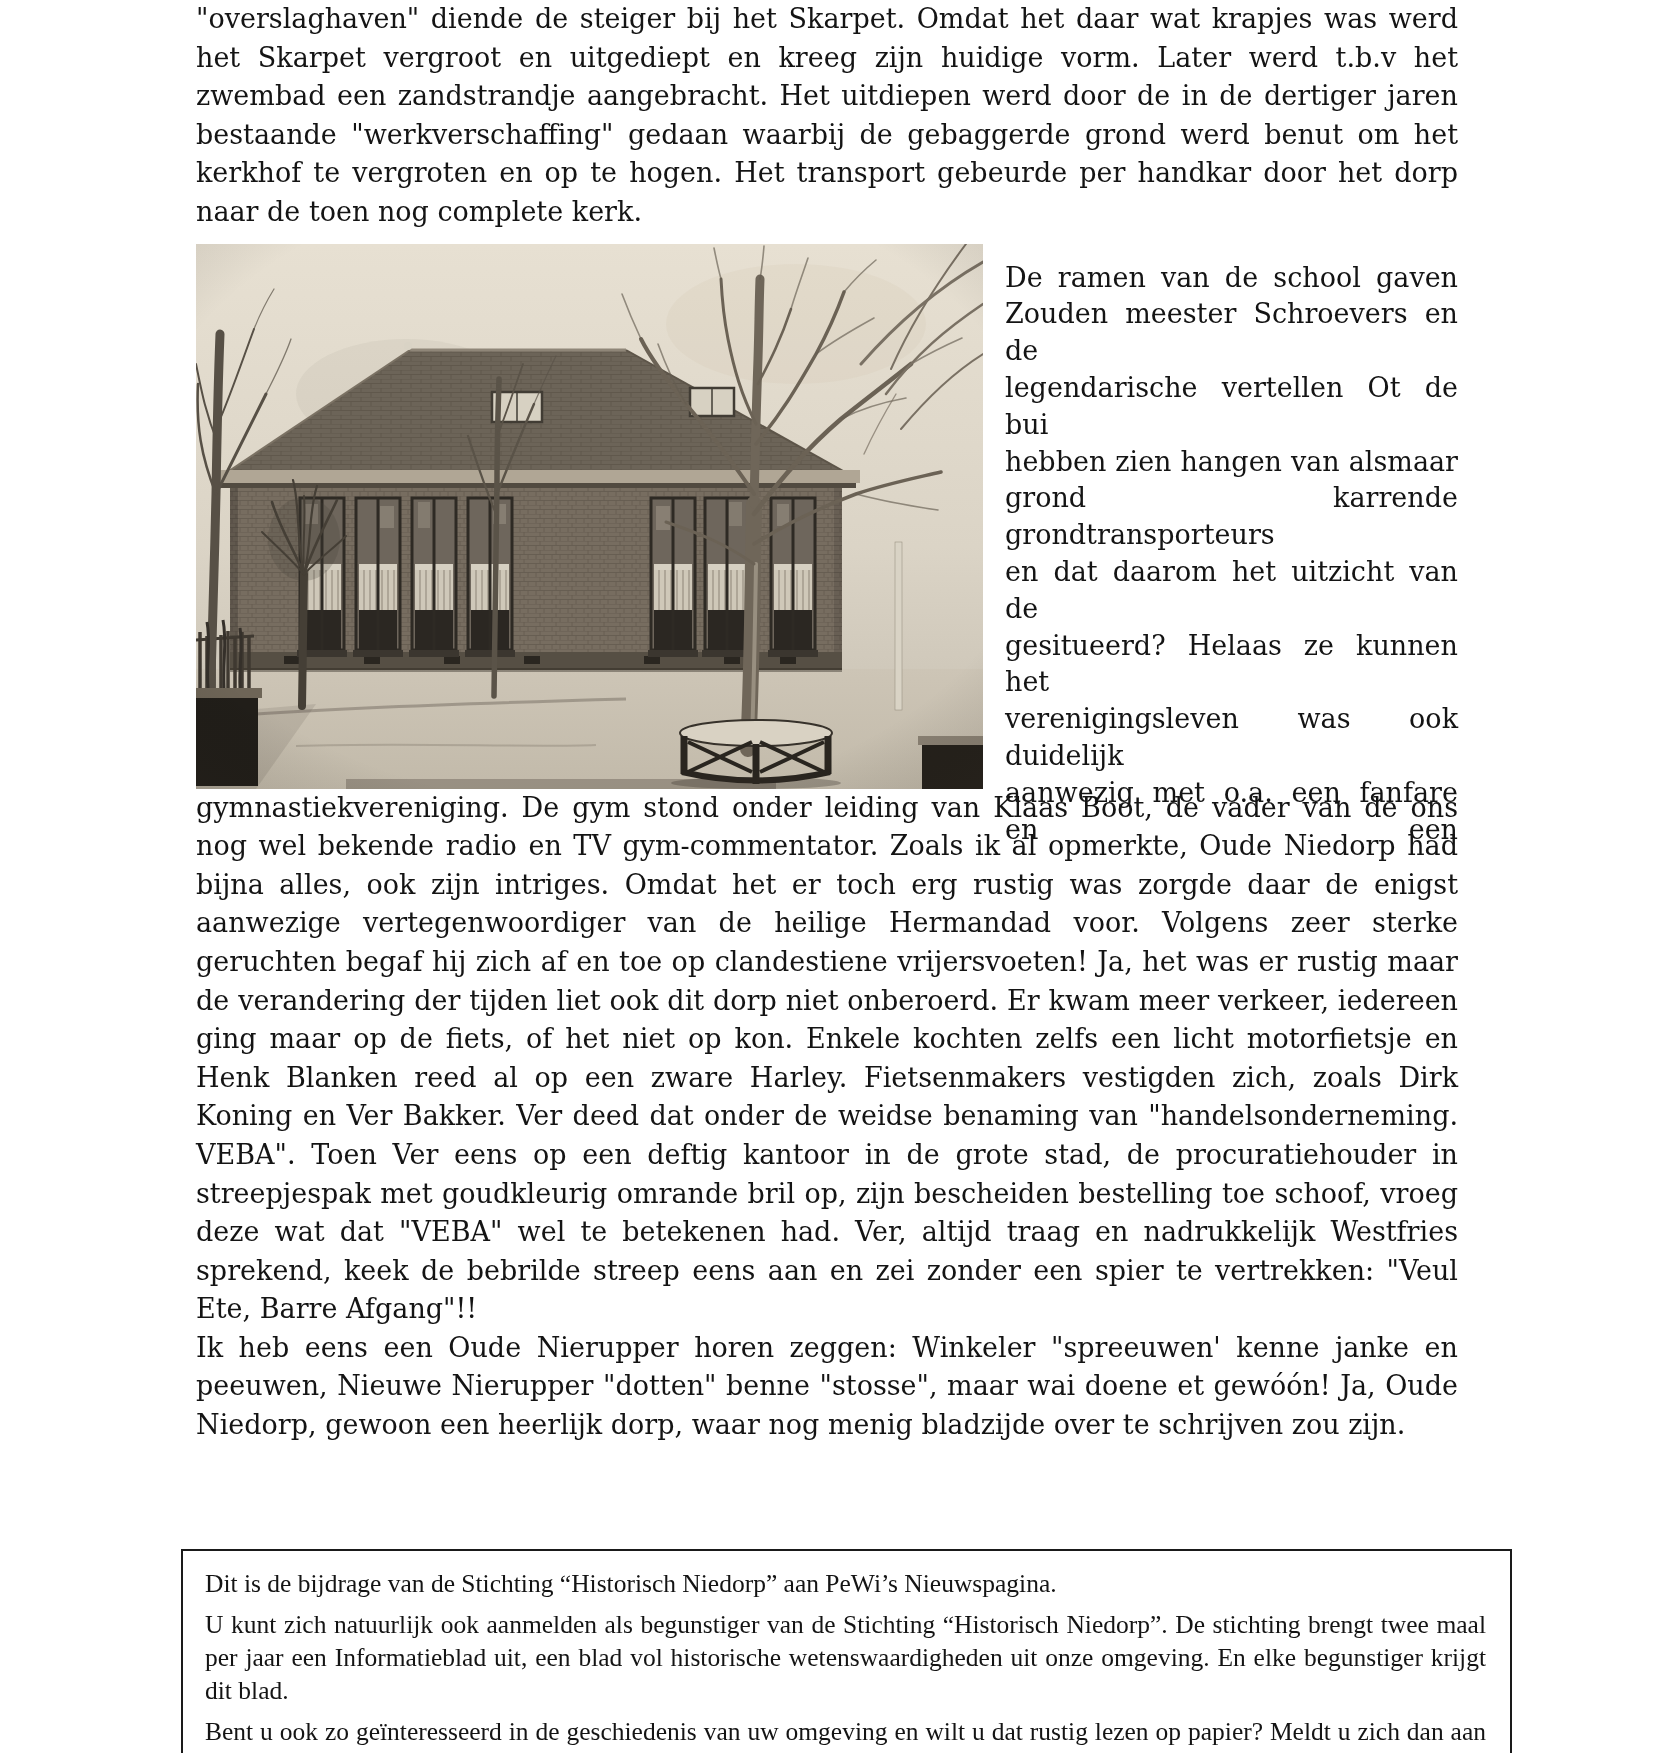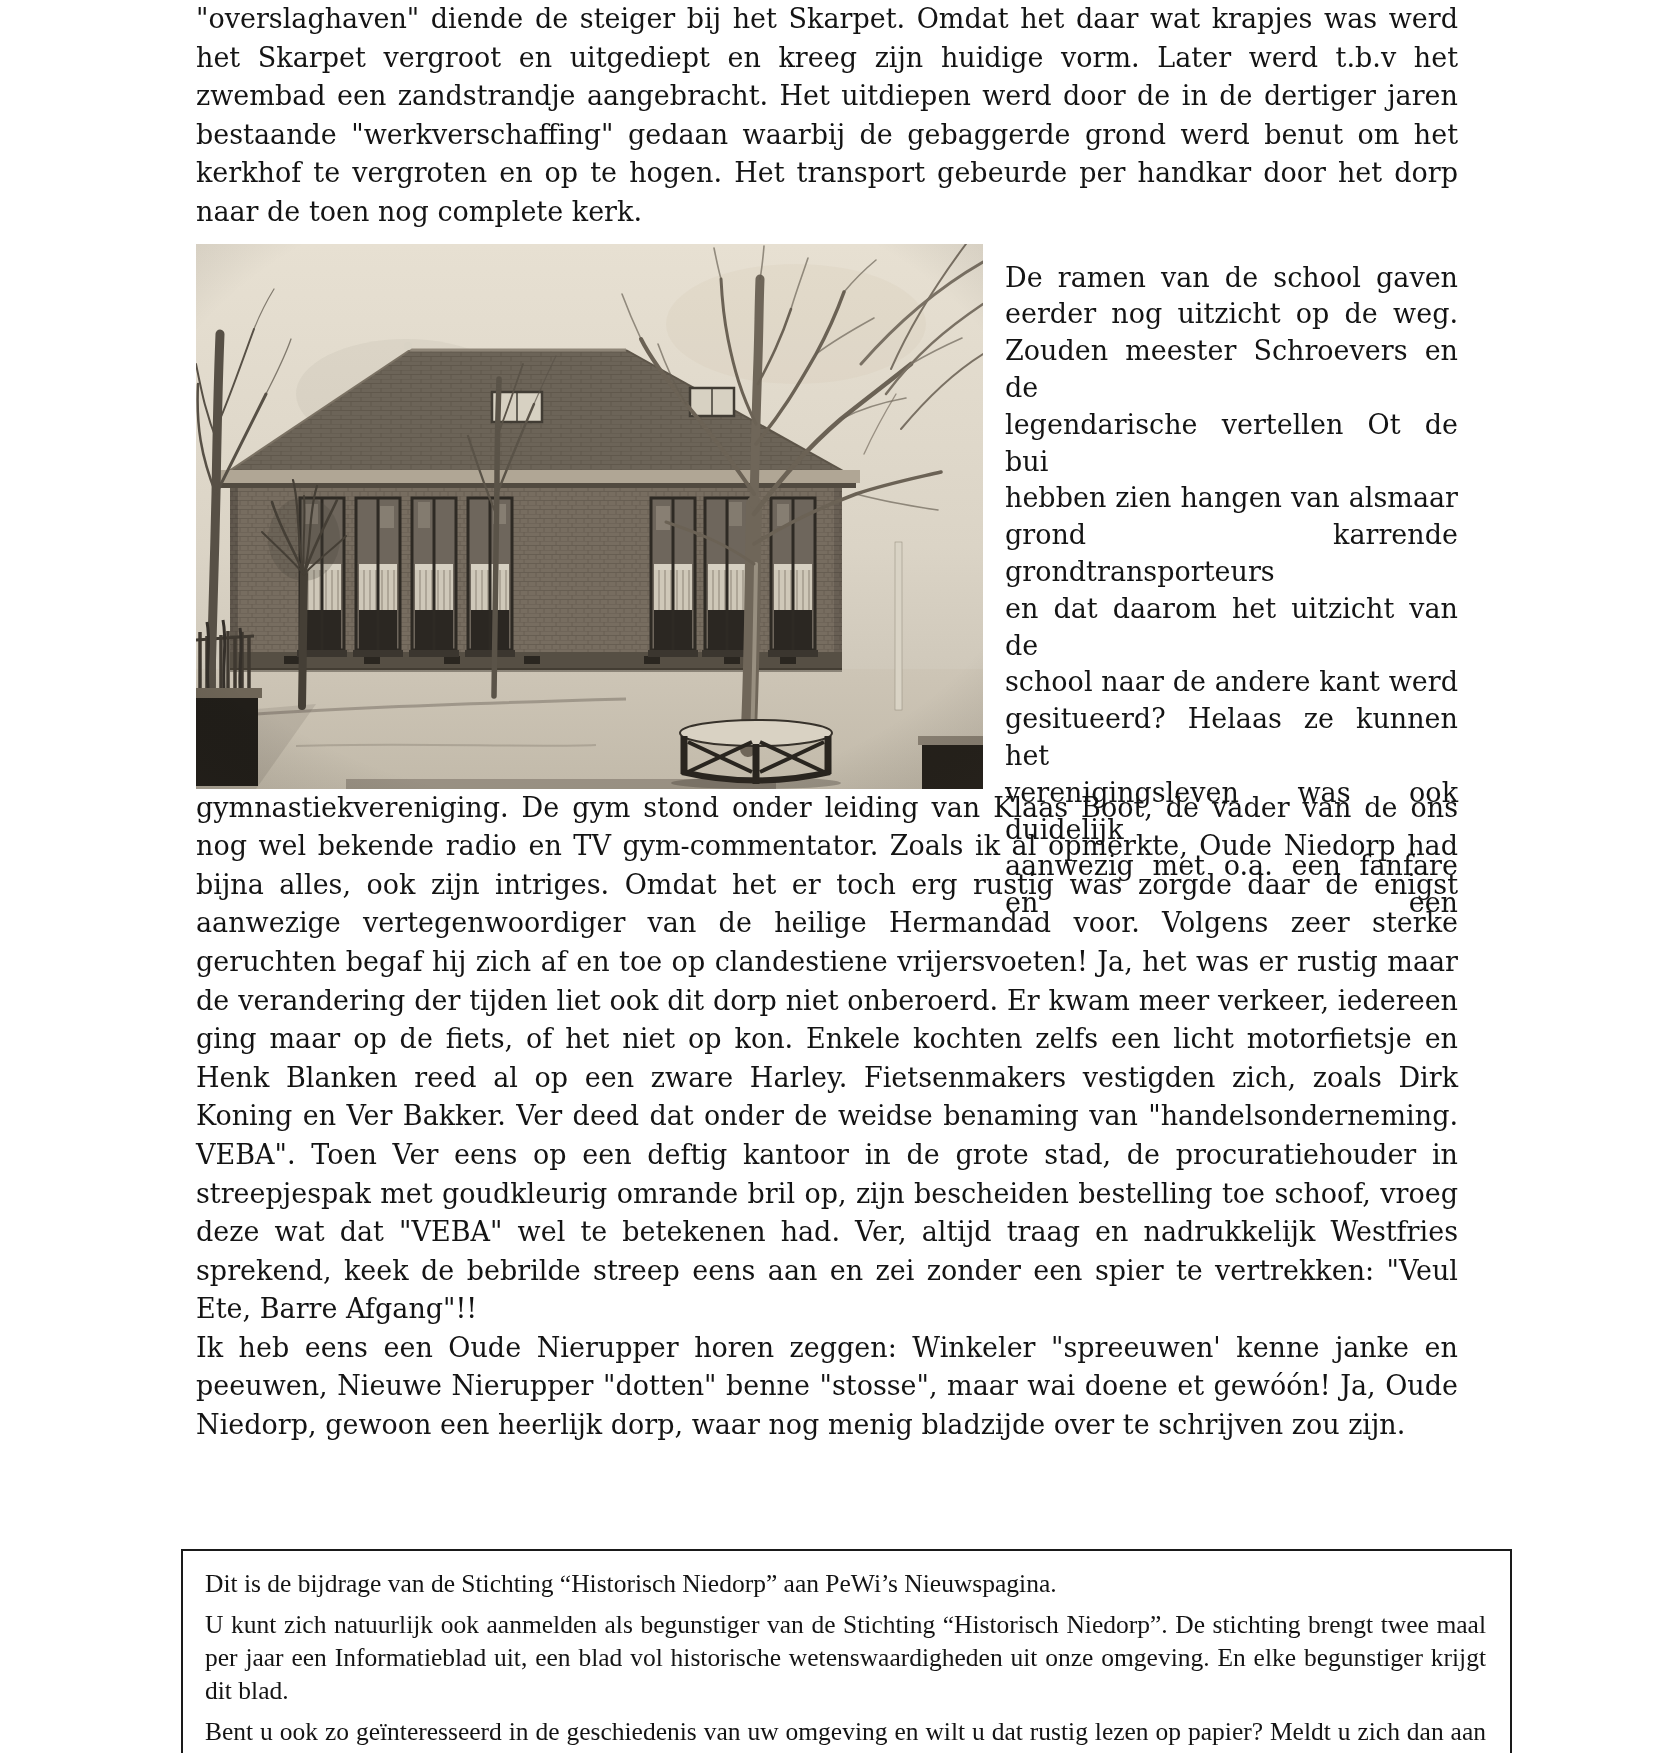--- a/index.html
+++ b/index.html
@@ -288,7 +288,6 @@
       <div class="right-col">
         <div class="col-body">
             <div class="jline">De ramen van de school gaven</div>
-            <div class="jline">eerder nog uitzicht op de weg.</div>
             <div class="jline">Zouden meester Schroevers en de</div>
             <div class="jline">legendarische vertellen Ot de bui</div>
             <div class="jline">hebben zien hangen van alsmaar</div>

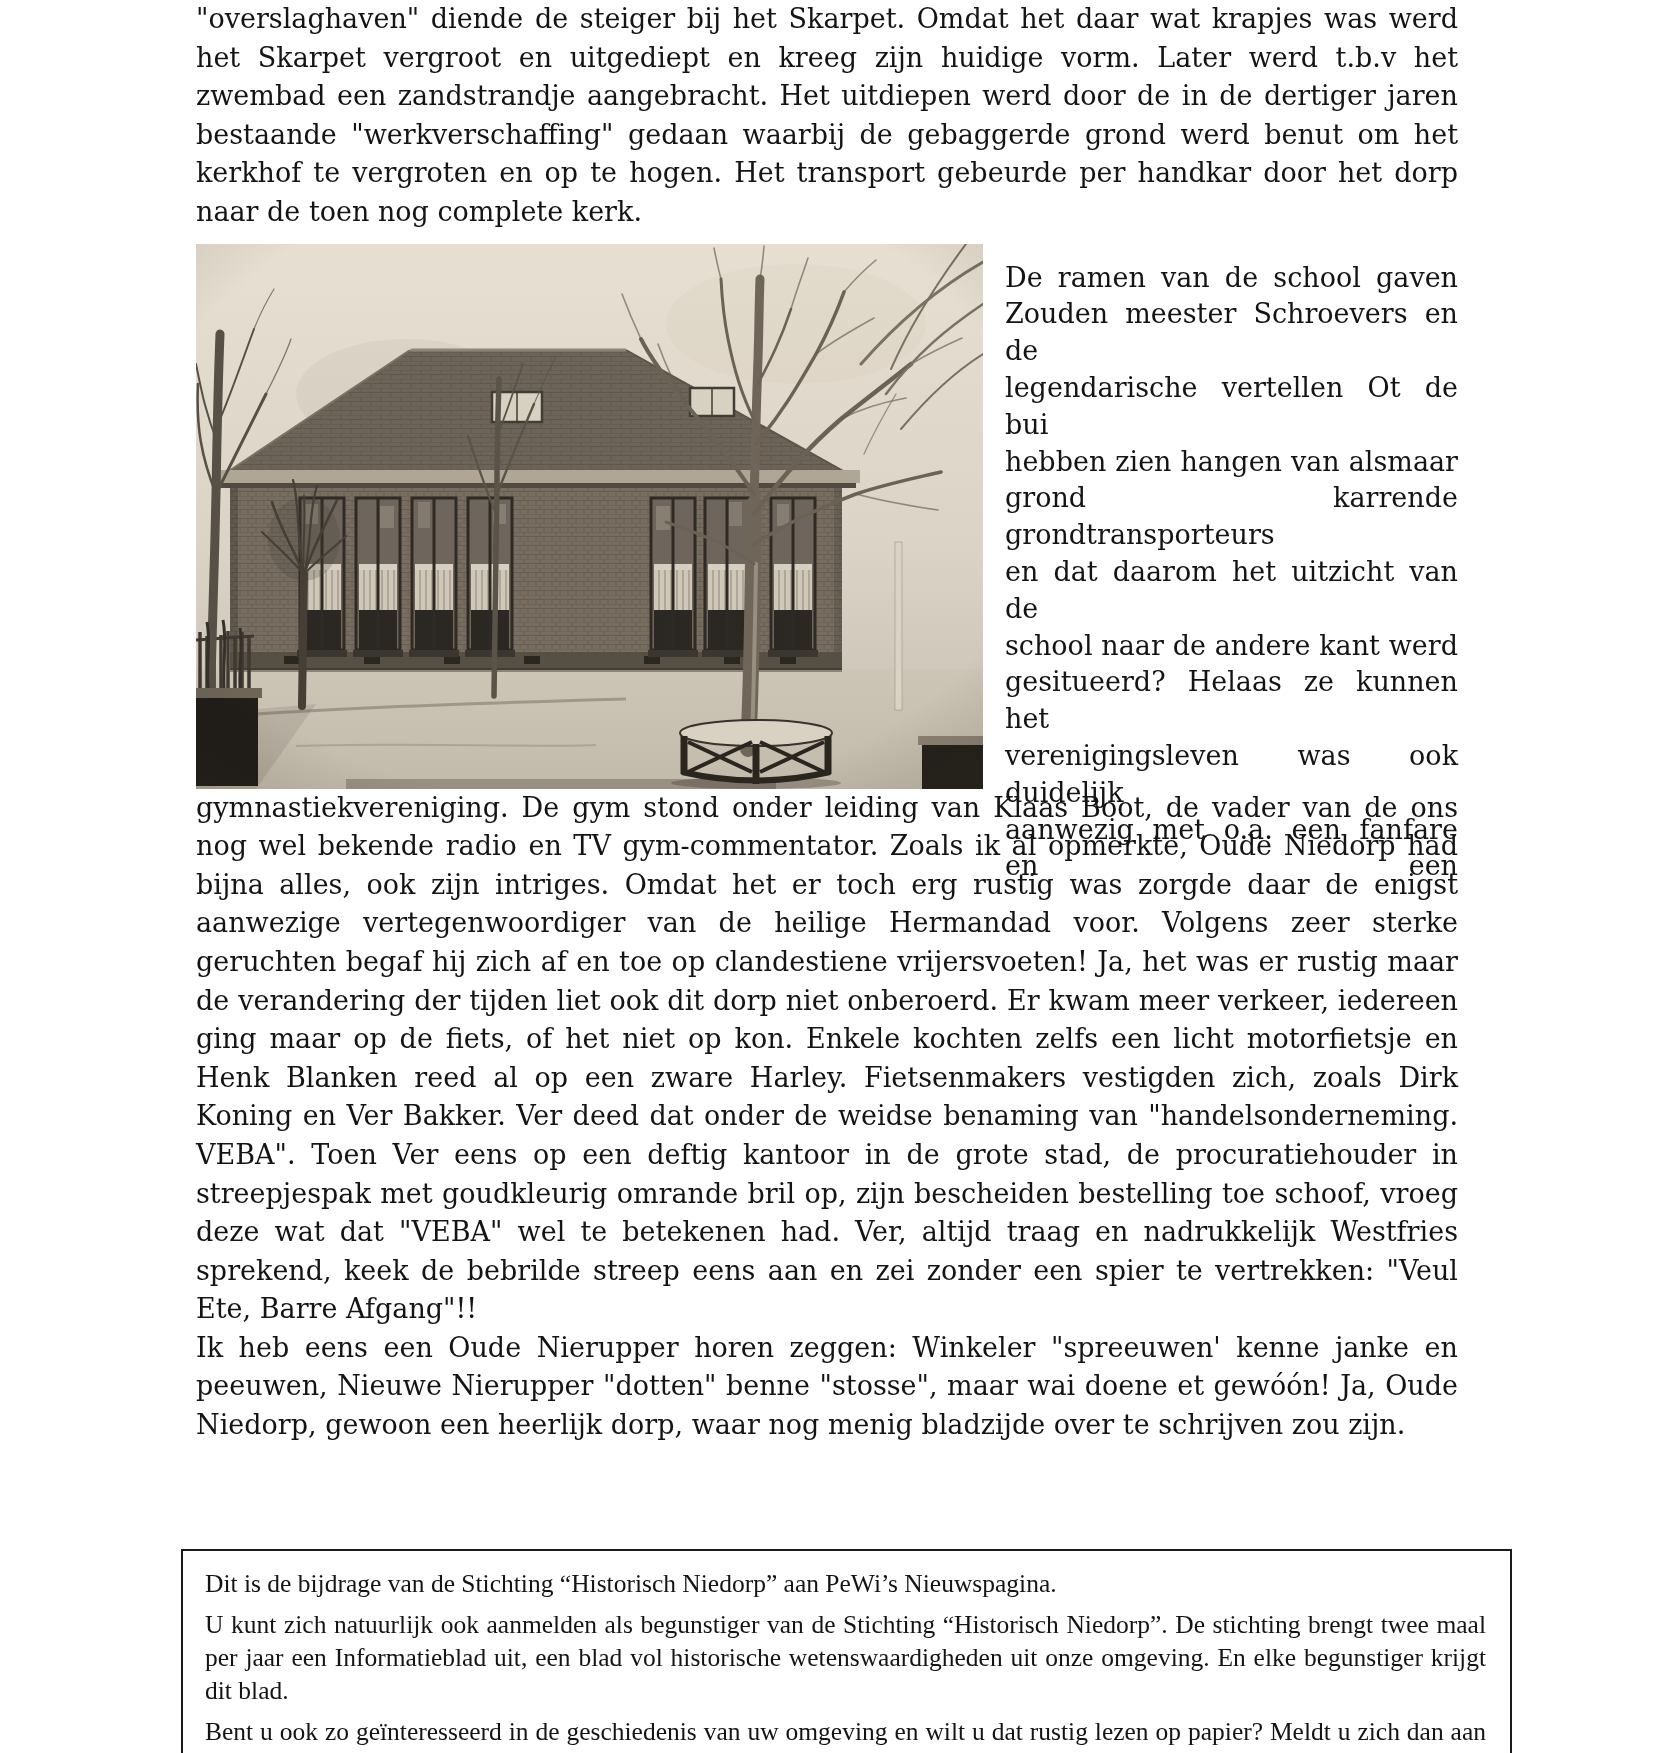--- a/index.html
+++ b/index.html
@@ -293,7 +293,6 @@
             <div class="jline">hebben zien hangen van alsmaar</div>
             <div class="jline">grond karrende grondtransporteurs</div>
             <div class="jline">en dat daarom het uitzicht van de</div>
-            <div class="jline">school naar de andere kant werd</div>
             <div class="jline">gesitueerd? Helaas ze kunnen het</div>
             <div class="jline">verenigingsleven was ook duidelijk</div>
             <div class="jline">aanwezig met o.a. een fanfare en een</div>

